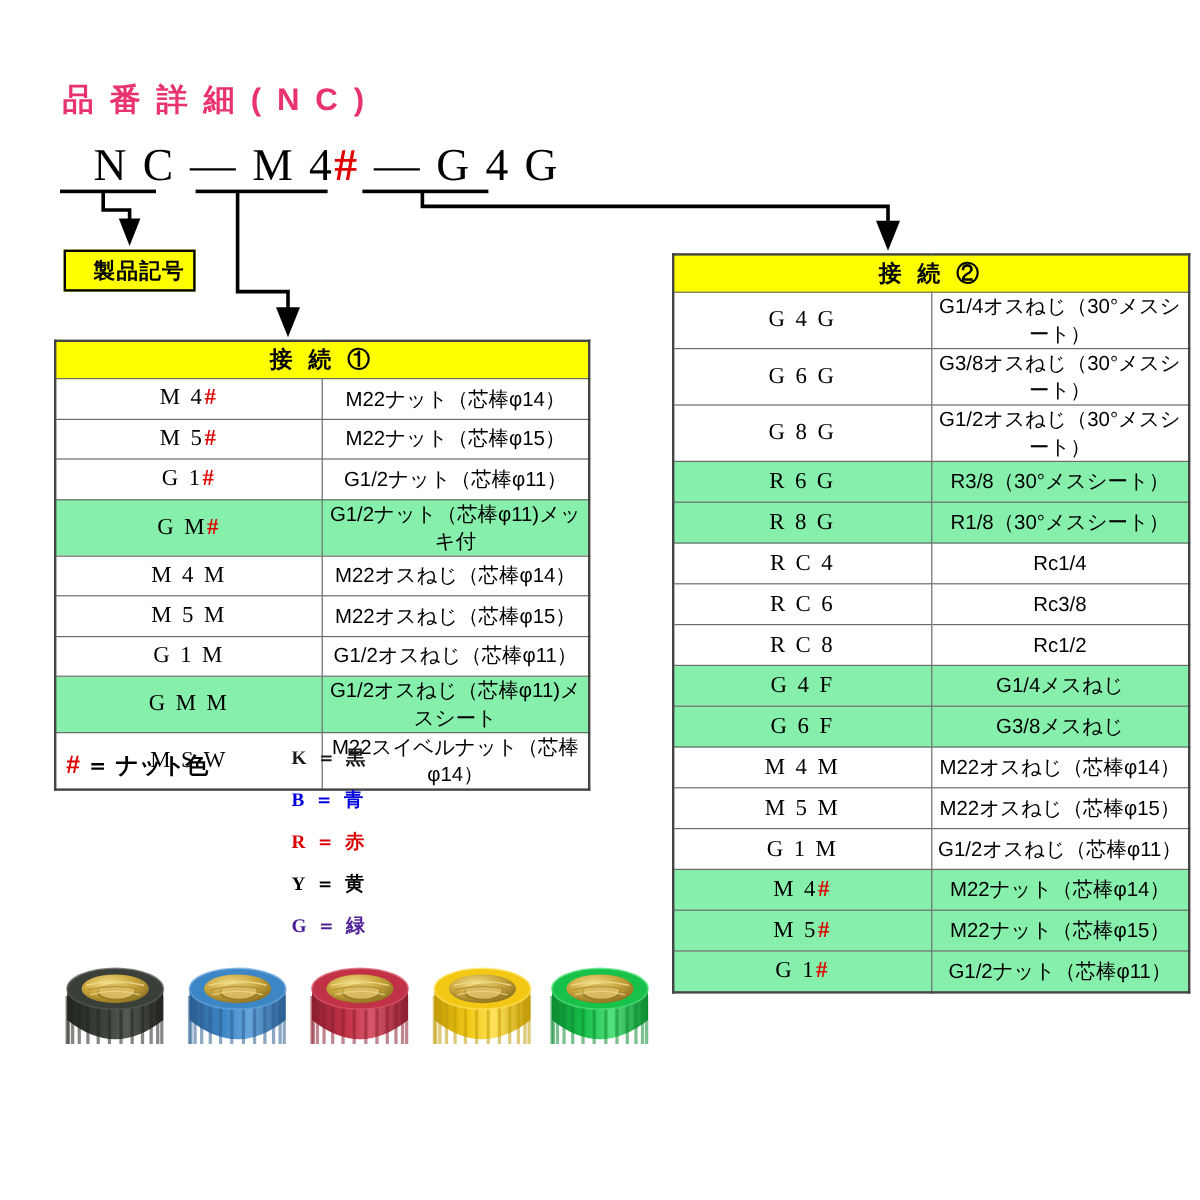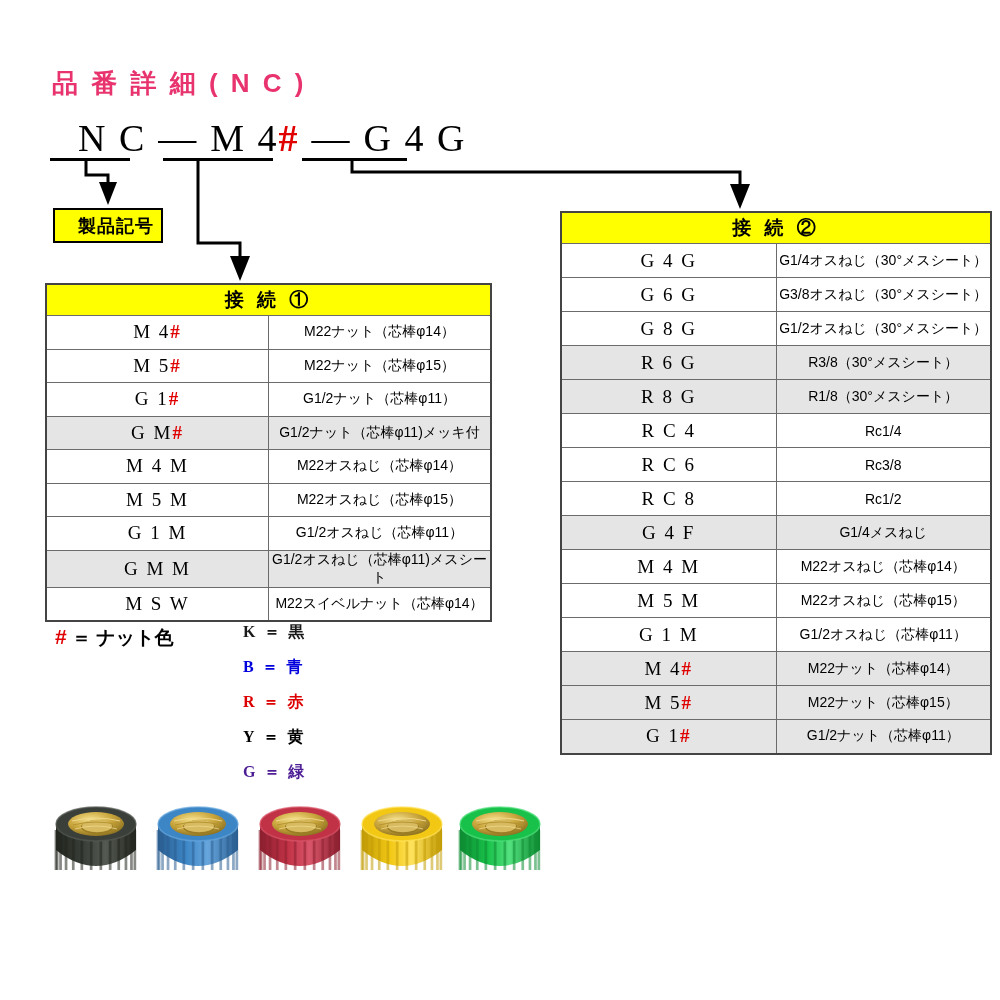--- a/index.html
+++ b/index.html
@@ -86,7 +86,7 @@
   }
   .tbl .desc{
     font-family:"Liberation Sans", sans-serif;
-    font-size:14px;
+    font-size:17px;
   }
   .tbl tr.shade td{background:#e5e5e5;}
 

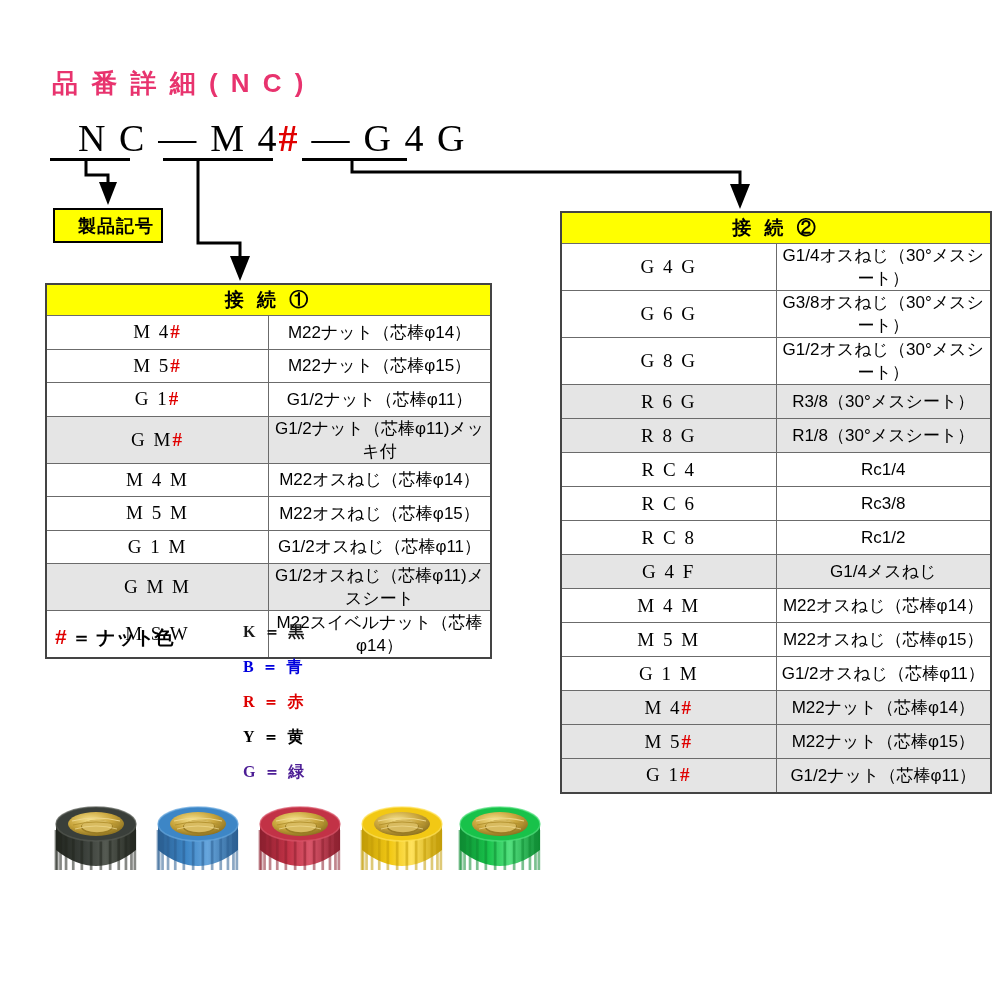--- a/index.html
+++ b/index.html
@@ -88,7 +88,7 @@
     font-family:"Liberation Sans", sans-serif;
     font-size:17px;
   }
-  .tbl tr.shade td{background:#e5e5e5;}
+  .tbl tr.shade td{background:#86efac;}
 
   
   #table1{left:45px;top:283px;width:447px;}

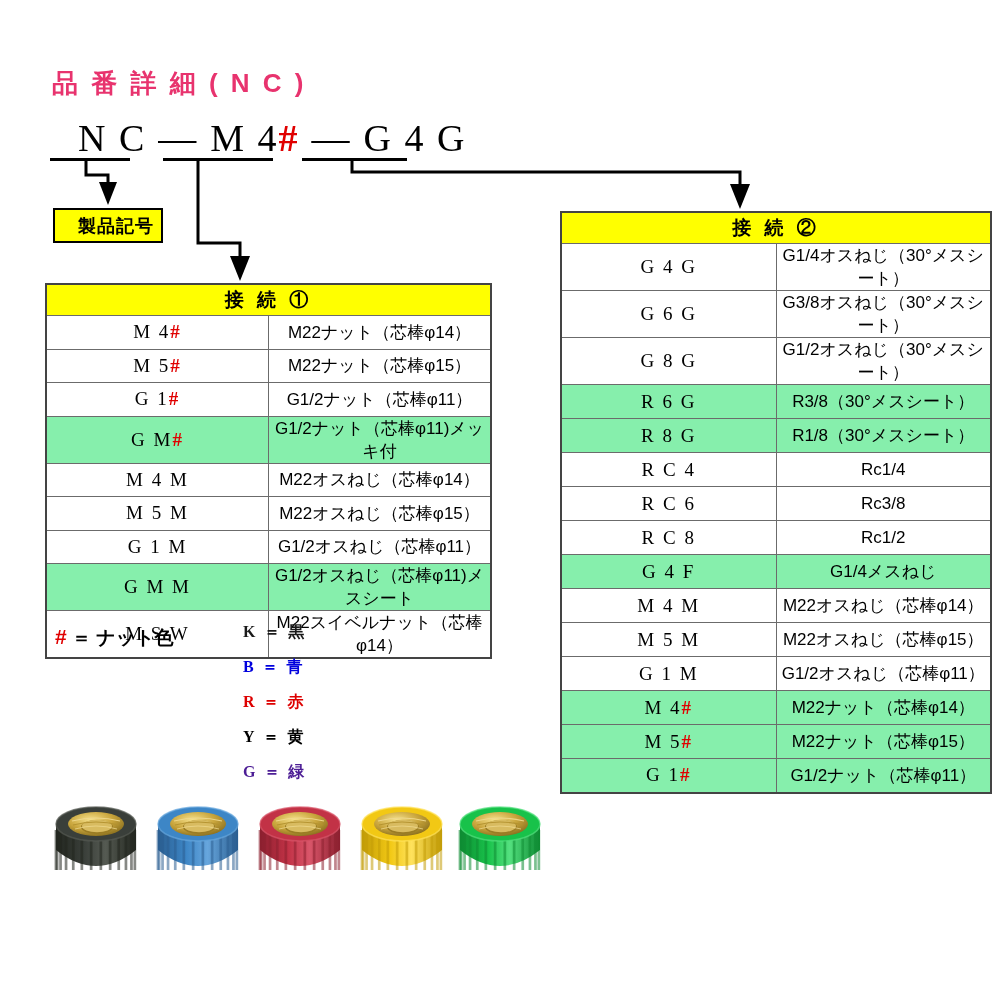--- a/index.html
+++ b/index.html
@@ -239,6 +239,10 @@
         <tr class="shade">
           <td class="code"><span>G 4 F</span></td>
           <td class="desc">G1/4メスねじ</td>
+        </tr>
+        <tr class="shade">
+          <td class="code"><span>G 6 F</span></td>
+          <td class="desc">G3/8メスねじ</td>
         </tr>
         <tr>
           <td class="code"><span>M 4 M</span></td>

